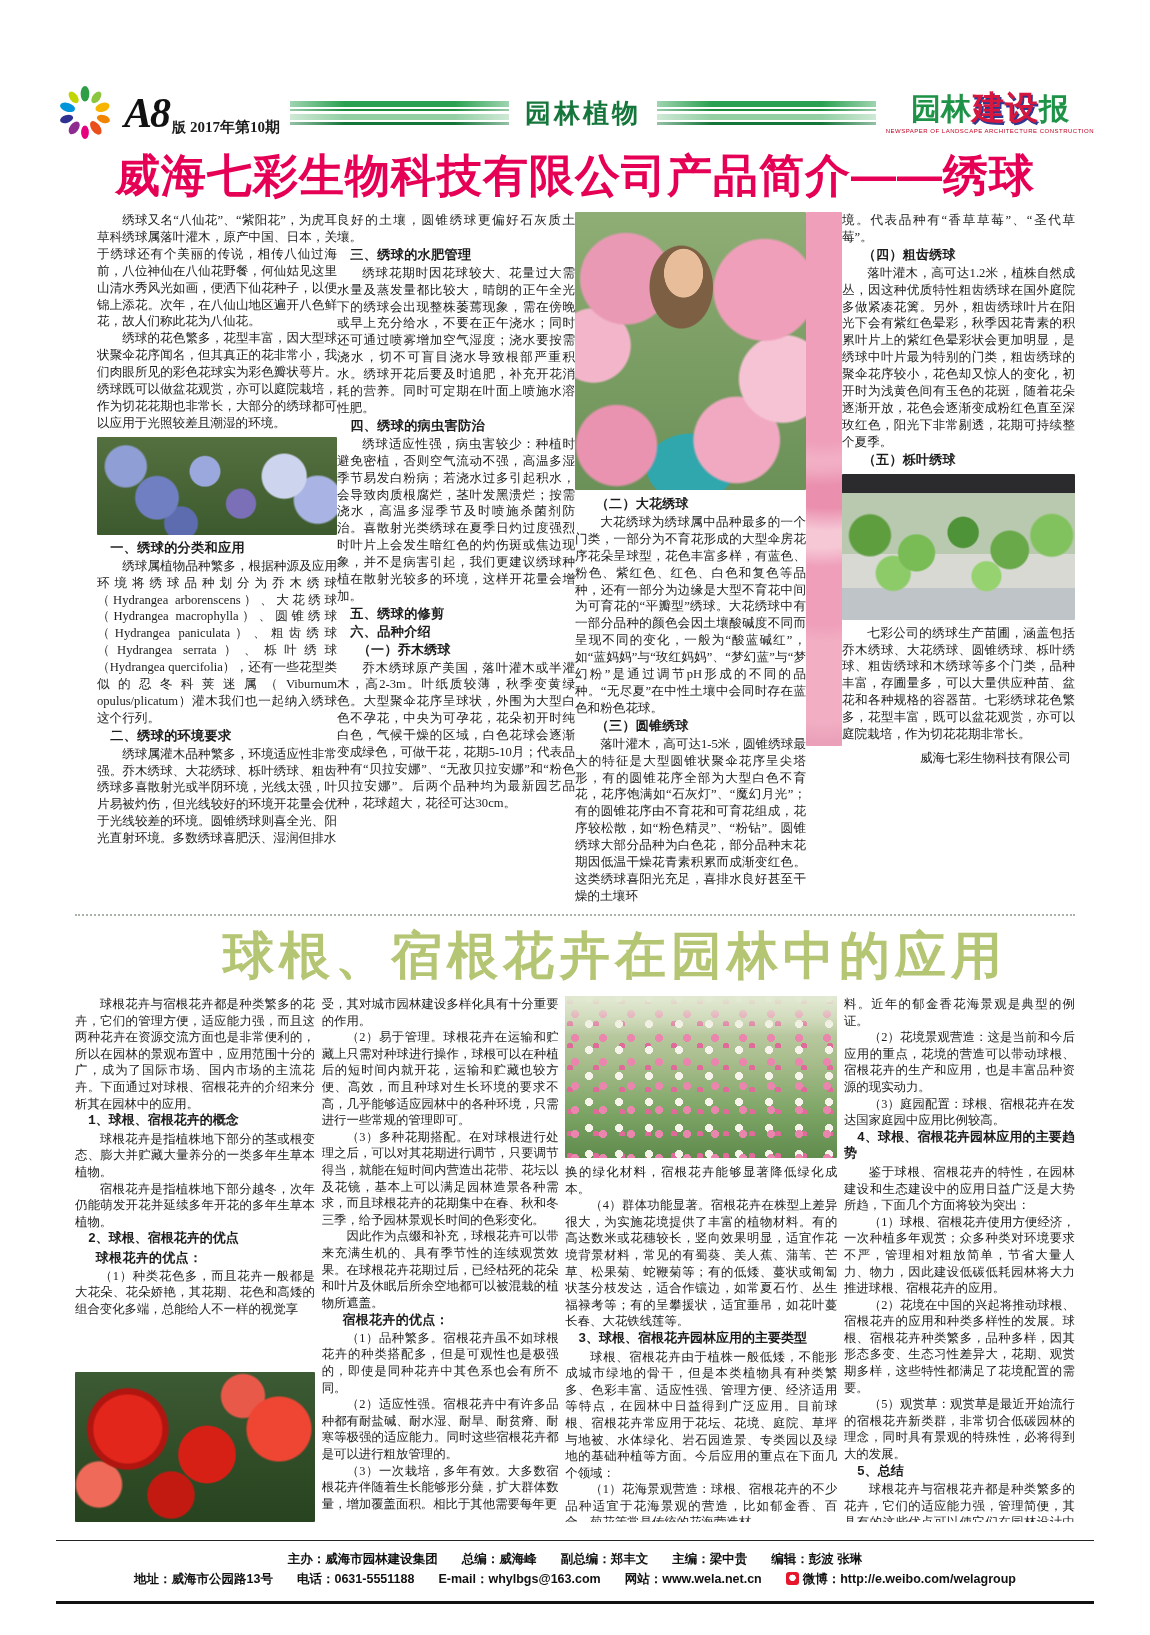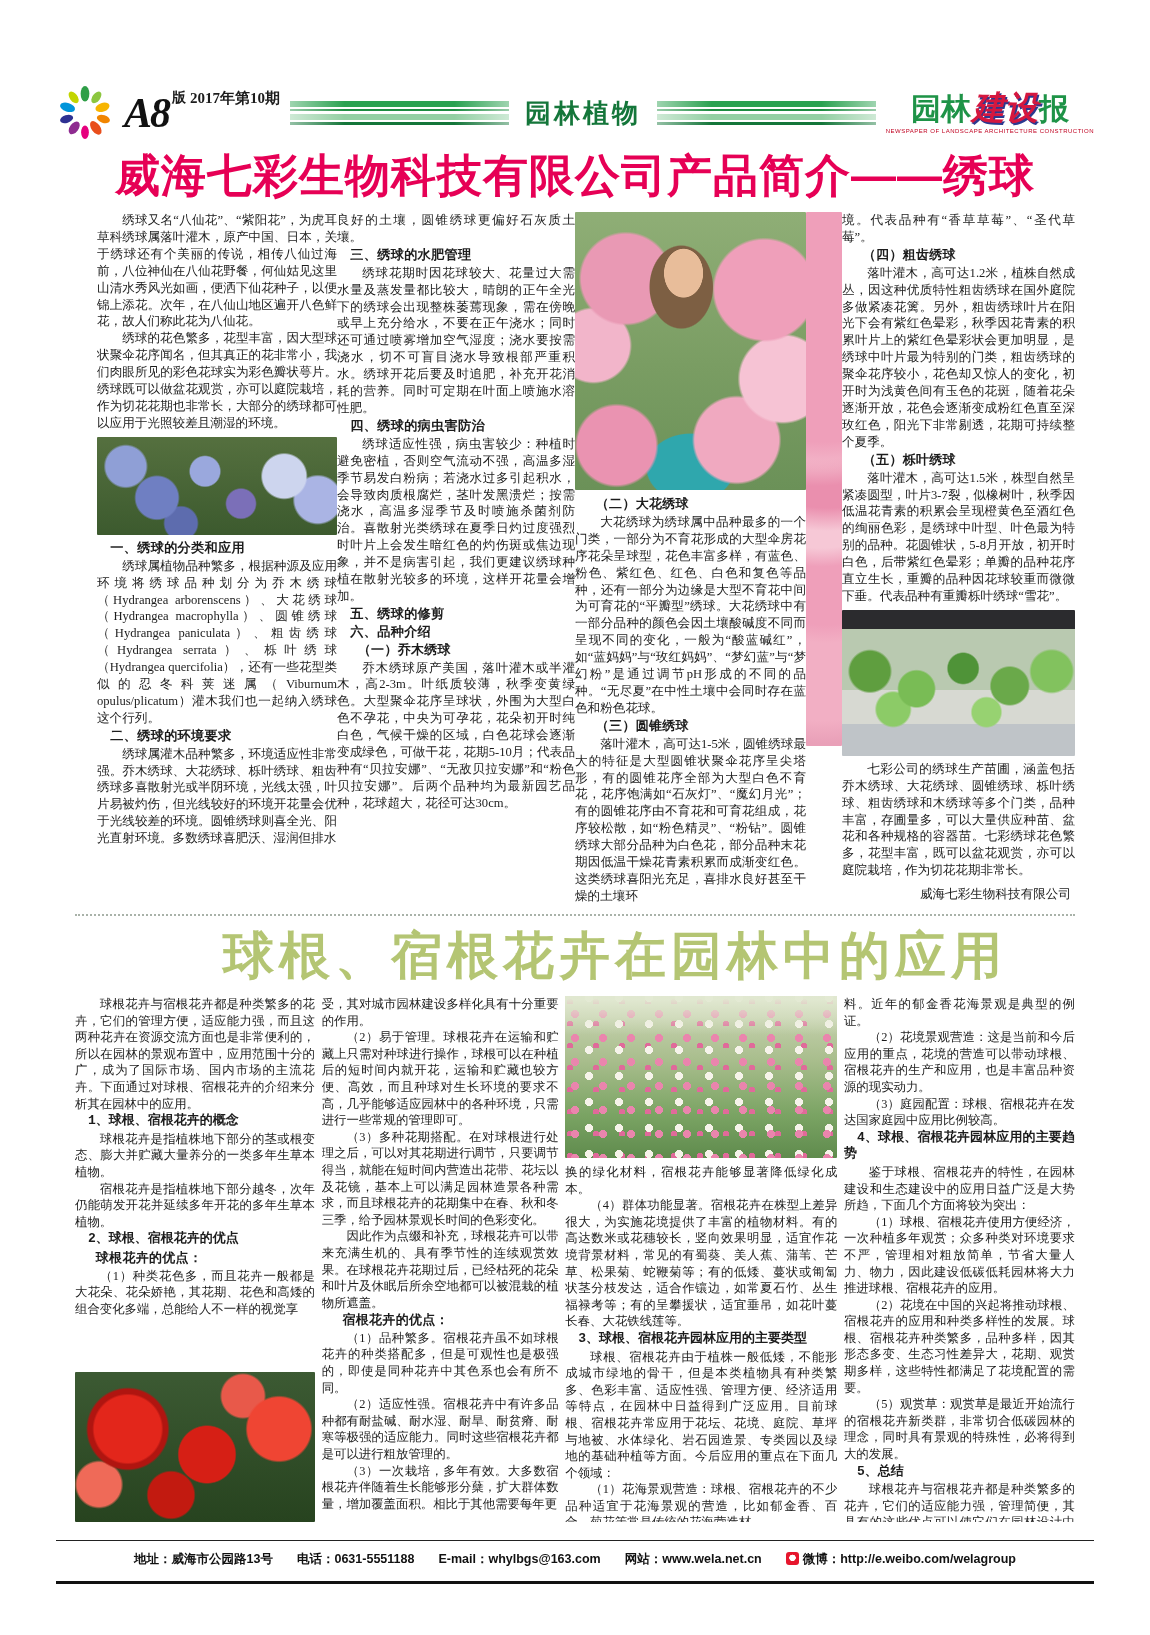--- a/index.html
+++ b/index.html
@@ -13,7 +13,7 @@
   .header { position:absolute; top:82px; left:56px; right:56px; height:62px;
             display:flex; align-items:center; gap:10px; }
   .logo-flower { flex:0 0 auto; }
-  .edition { flex:0 0 auto; white-space:nowrap; display:flex; align-items:flex-start; }
+  .edition { flex:0 0 auto; white-space:nowrap; display:flex; align-items:flex-end; }
   .ed-a8 { font-family:"Liberation Serif",serif; font-style:italic; font-weight:bold;
            font-size:42px; color:#111; letter-spacing:-2px; }
   .ed-ban { font-size:14px; font-weight:bold; margin:0 4px 0 3px; }

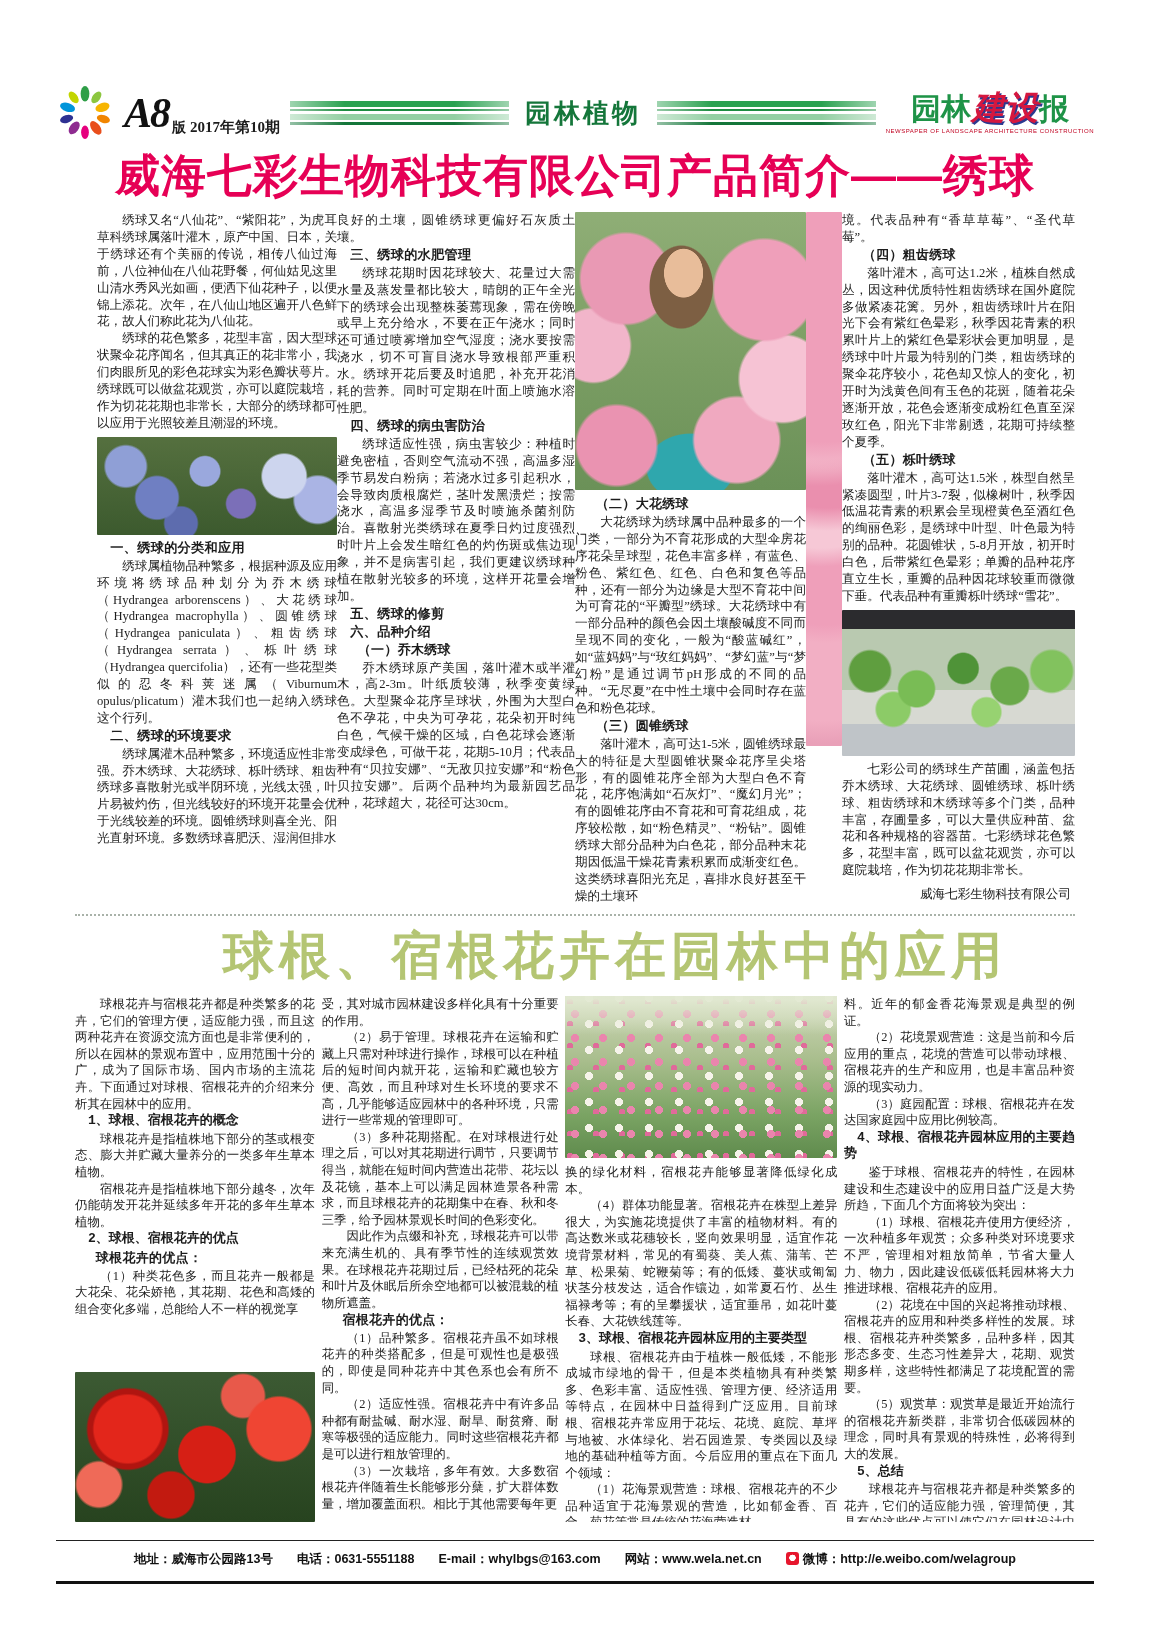--- a/index.html
+++ b/index.html
@@ -27,7 +27,7 @@
                    font-size:26px; color:#14763a; letter-spacing:3px; padding:0 6px; }
   .masthead { flex:0 0 auto; text-align:center; line-height:1; }
   .mh-green { font-family:Liberation Sans, sans-serif; font-weight:900; font-size:30px; color:#1e9347; }
-  .mh-script { font-family:"Liberation Serif",serif; font-style:italic; font-weight:bold;
+  .mh-script { font-family:"Liberation Serif",serif; font-weight:bold;
                font-size:33px; color:#d5173f; text-shadow:1.5px 1.5px 0 #2b3990; padding:0 1px; }
   .masthead-en { font-size:6px; color:#c00020; letter-spacing:.5px; margin-top:3px;
                  font-family:"Liberation Sans",sans-serif; }

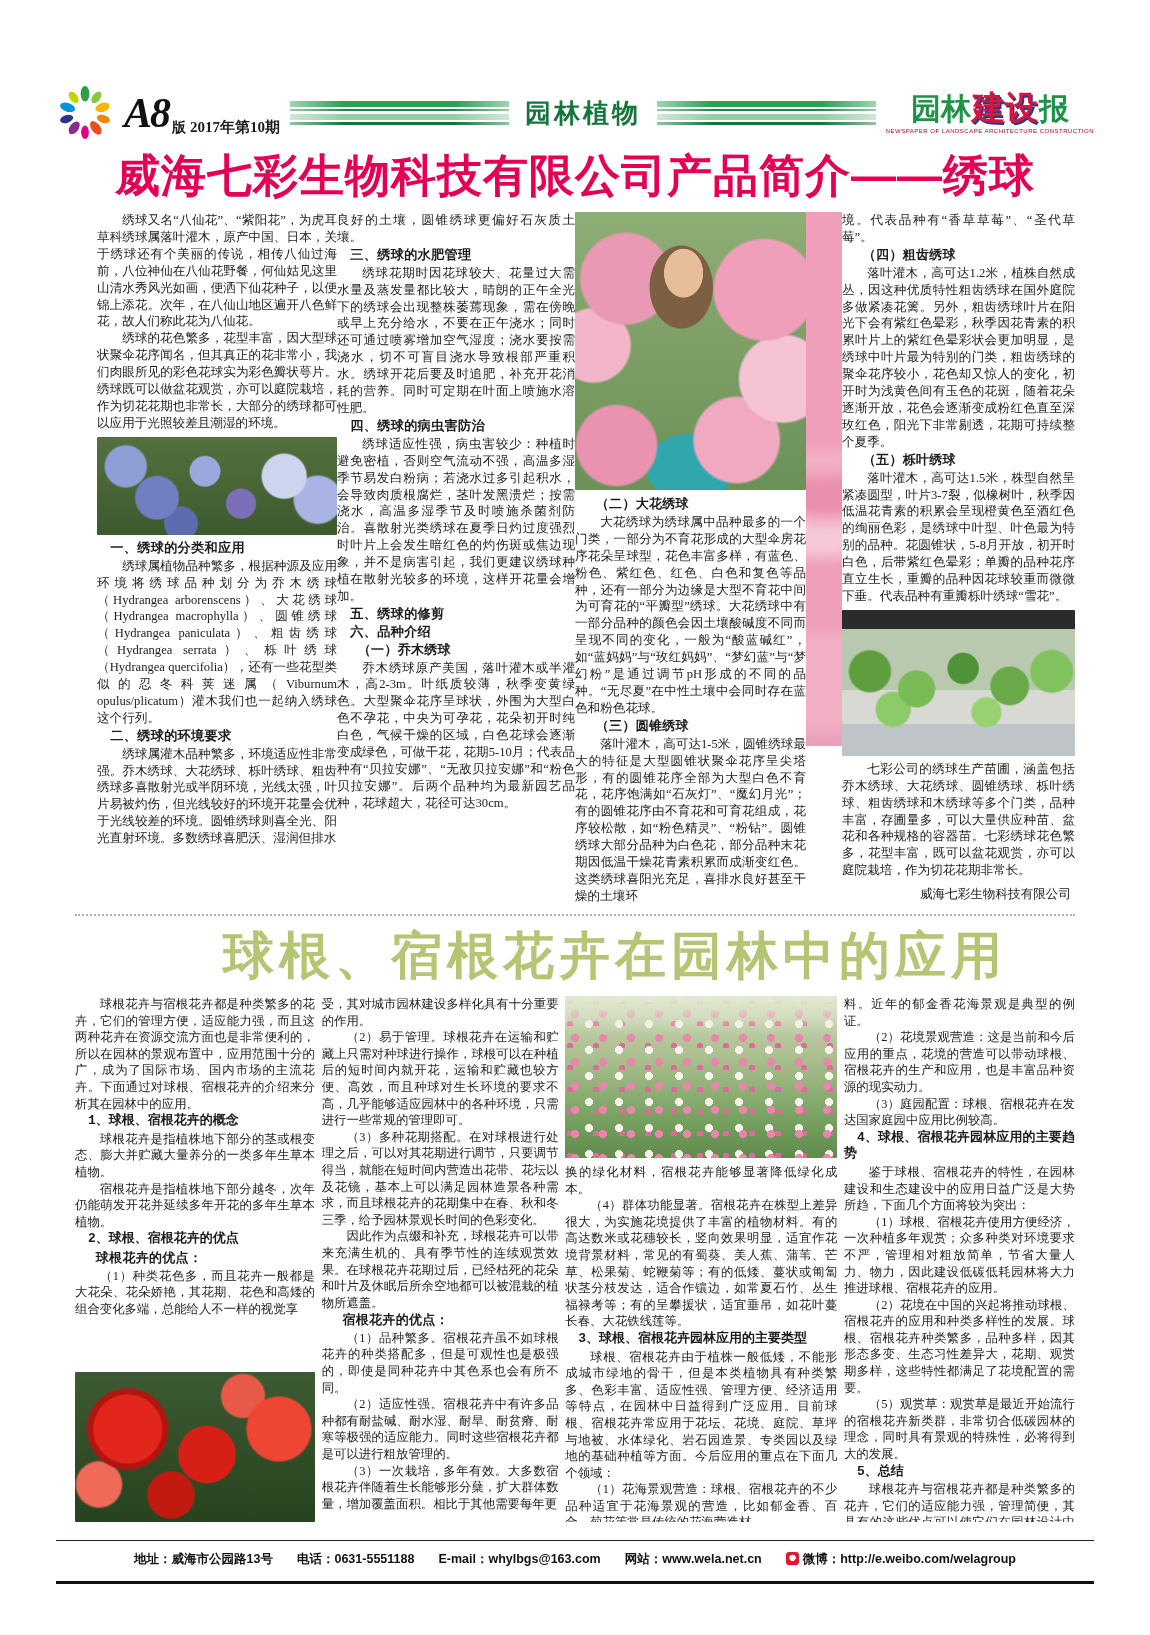--- a/index.html
+++ b/index.html
@@ -211,7 +211,6 @@
       <h4 class="h-sub">（四）粗齿绣球</h4>
       <p class="p">落叶灌木，高可达1.2米，植株自然成丛，因这种优质特性粗齿绣球在国外庭院多做紧凑花篱。另外，粗齿绣球叶片在阳光下会有紫红色晕彩，秋季因花青素的积累叶片上的紫红色晕彩状会更加明显，是绣球中叶片最为特别的门类，粗齿绣球的聚伞花序较小，花色却又惊人的变化，初开时为浅黄色间有玉色的花斑，随着花朵逐渐开放，花色会逐渐变成粉红色直至深玫红色，阳光下非常剔透，花期可持续整个夏季。</p>
       <h4 class="h-sub">（五）栎叶绣球</h4>
-      <p class="p">落叶灌木，高可达1.5米，株型自然呈紧凑圆型，叶片3-7裂，似橡树叶，秋季因低温花青素的积累会呈现橙黄色至酒红色的绚丽色彩，是绣球中叶型、叶色最为特别的品种。花圆锥状，5-8月开放，初开时白色，后带紫红色晕彩；单瓣的品种花序直立生长，重瓣的品种因花球较重而微微下垂。代表品种有重瓣栎叶绣球“雪花”。</p>
       <div class="ph photo-pots"></div>
       <p class="p">七彩公司的绣球生产苗圃，涵盖包括乔木绣球、大花绣球、圆锥绣球、栎叶绣球、粗齿绣球和木绣球等多个门类，品种丰富，存圃量多，可以大量供应种苗、盆花和各种规格的容器苗。七彩绣球花色繁多，花型丰富，既可以盆花观赏，亦可以庭院栽培，作为切花花期非常长。</p>
       <p class="sig">威海七彩生物科技有限公司</p>

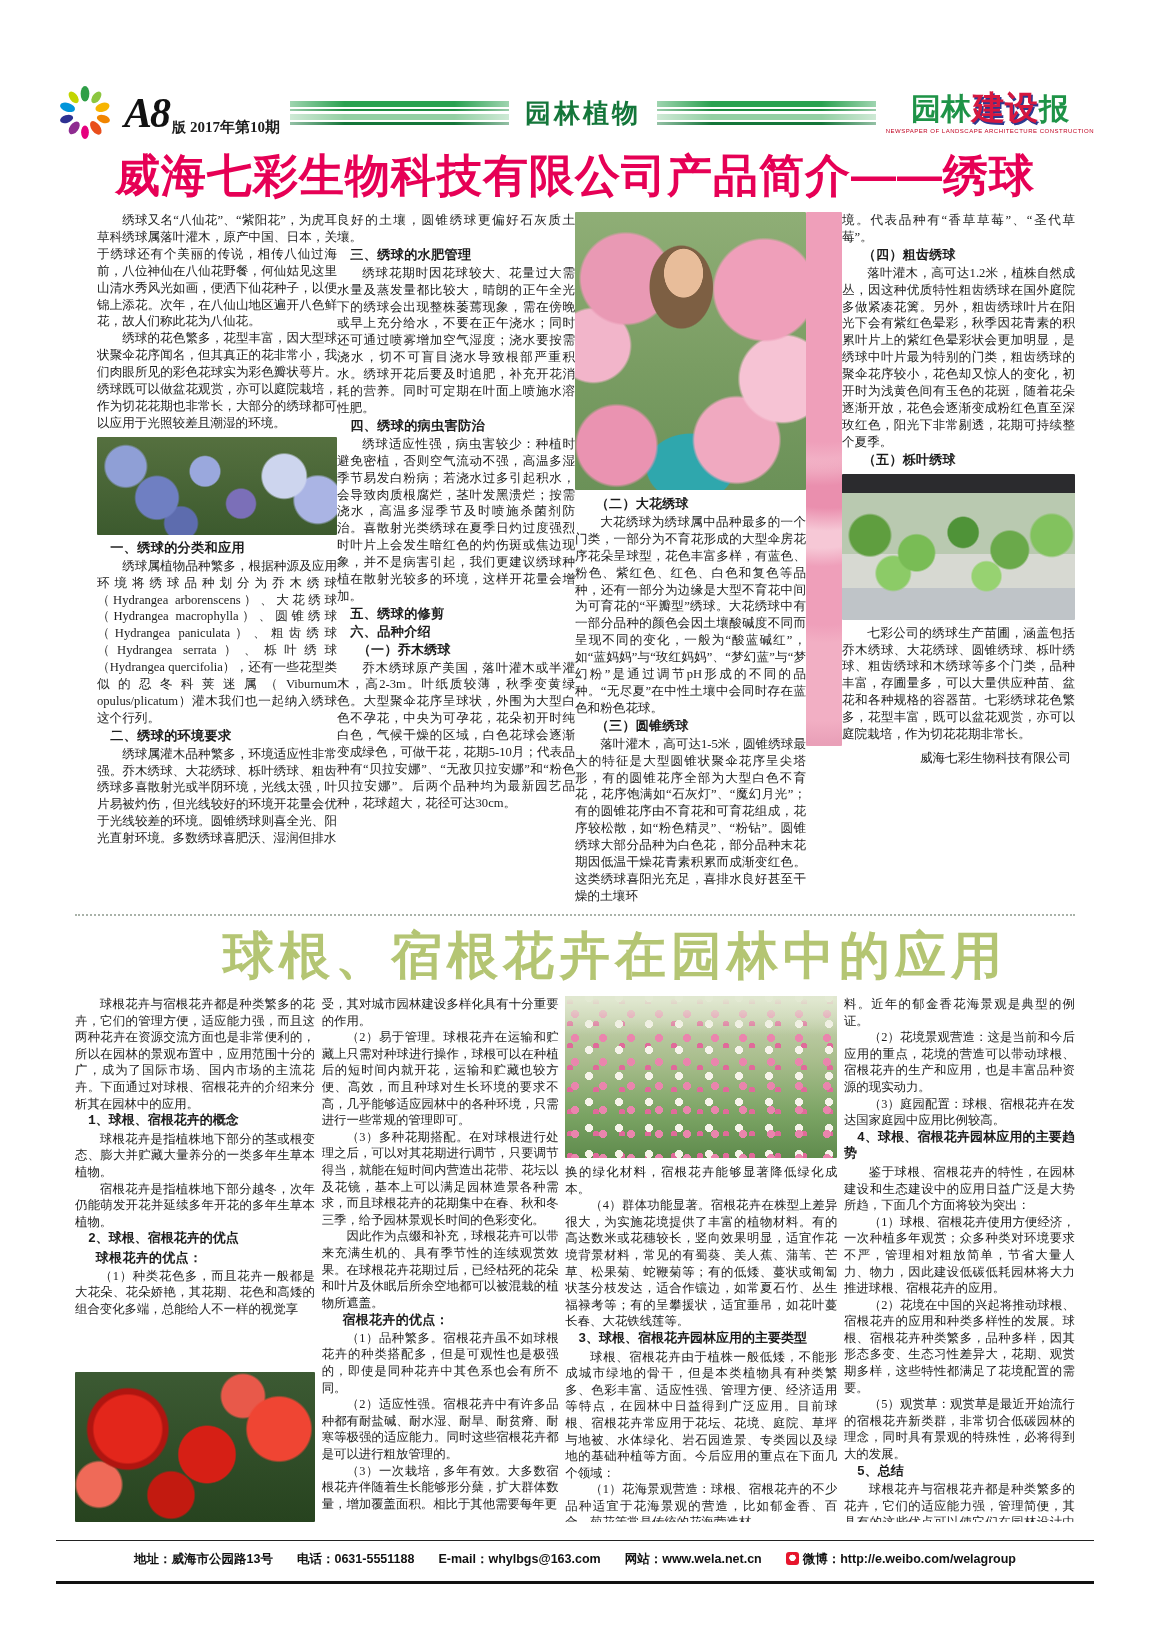--- a/index.html
+++ b/index.html
@@ -269,6 +269,13 @@
 
   <div class="footer">
     <div class="frow">
+      <span>主办：威海市园林建设集团</span>
+      <span>总编：威海峰</span>
+      <span>副总编：郑丰文</span>
+      <span>主编：梁中贵</span>
+      <span>编辑：彭波  张琳</span>
+    </div>
+    <div class="frow">
       <span>地址：威海市公园路13号</span>
       <span>电话：0631-5551188</span>
       <span>E-mail：whylbgs@163.com</span>

